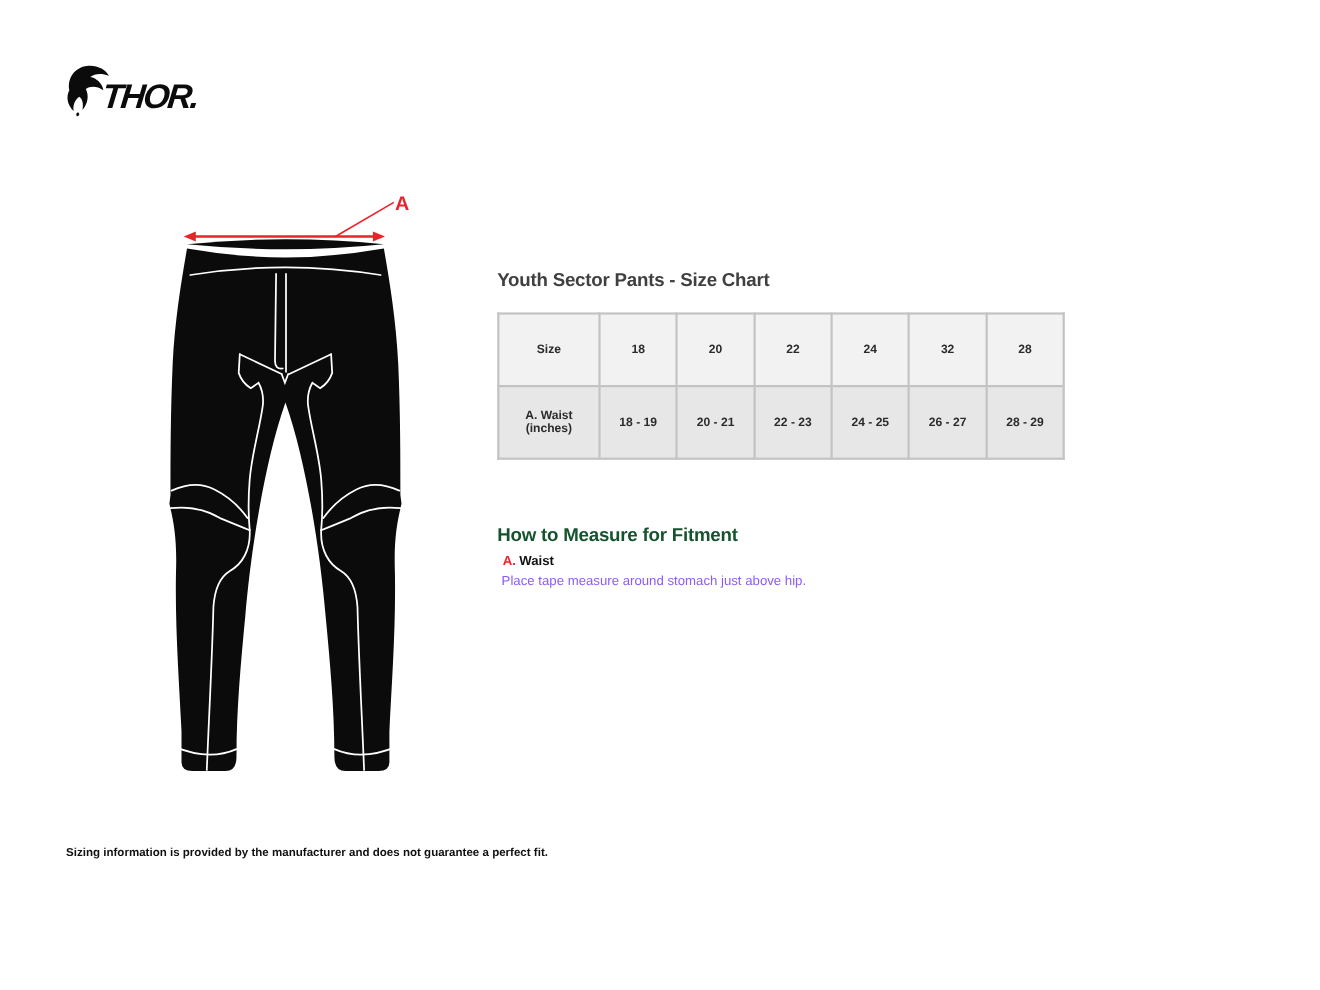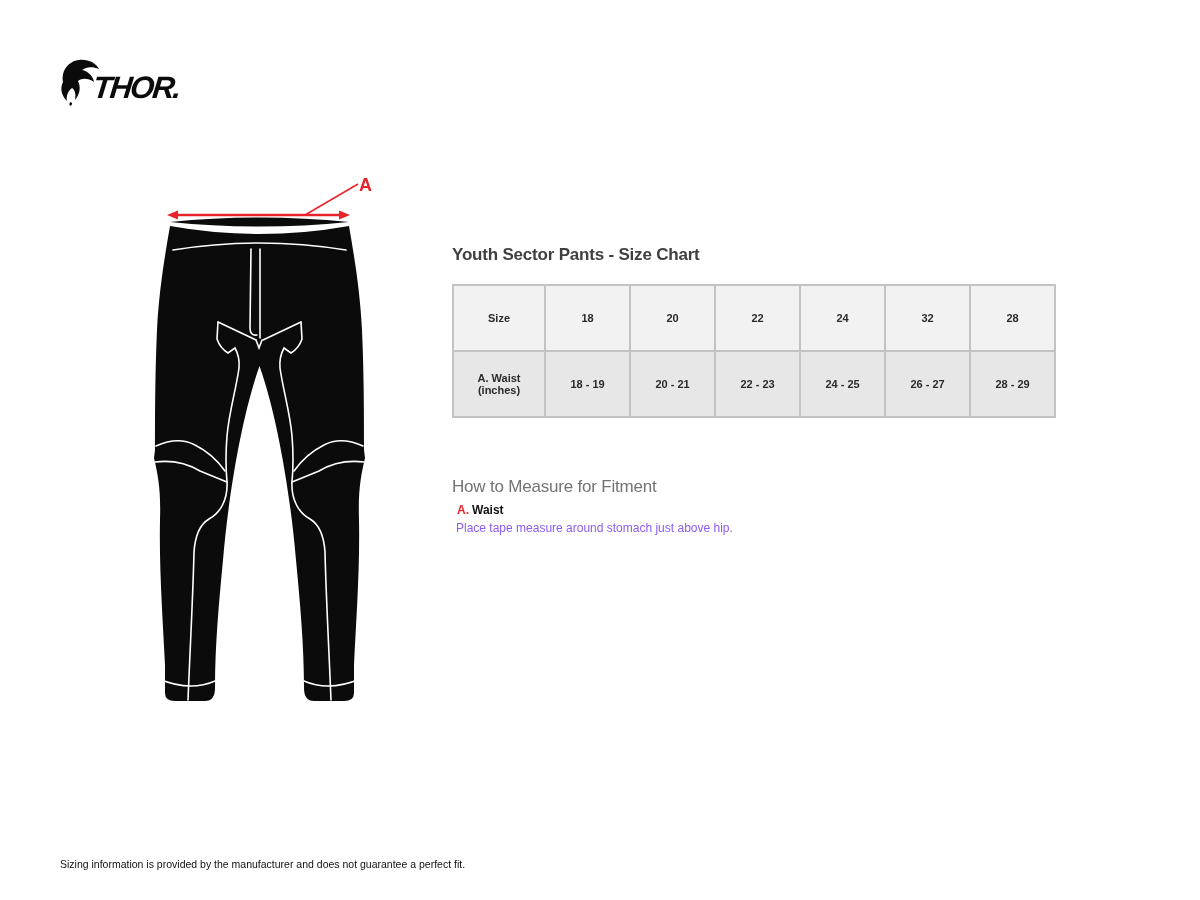--- a/index.html
+++ b/index.html
@@ -58,7 +58,7 @@
     position: absolute;
     left: 452px;
     top: 284px;
-    width: 604px;
+    width: 516px;
     border-collapse: collapse;
     table-layout: fixed;
   }

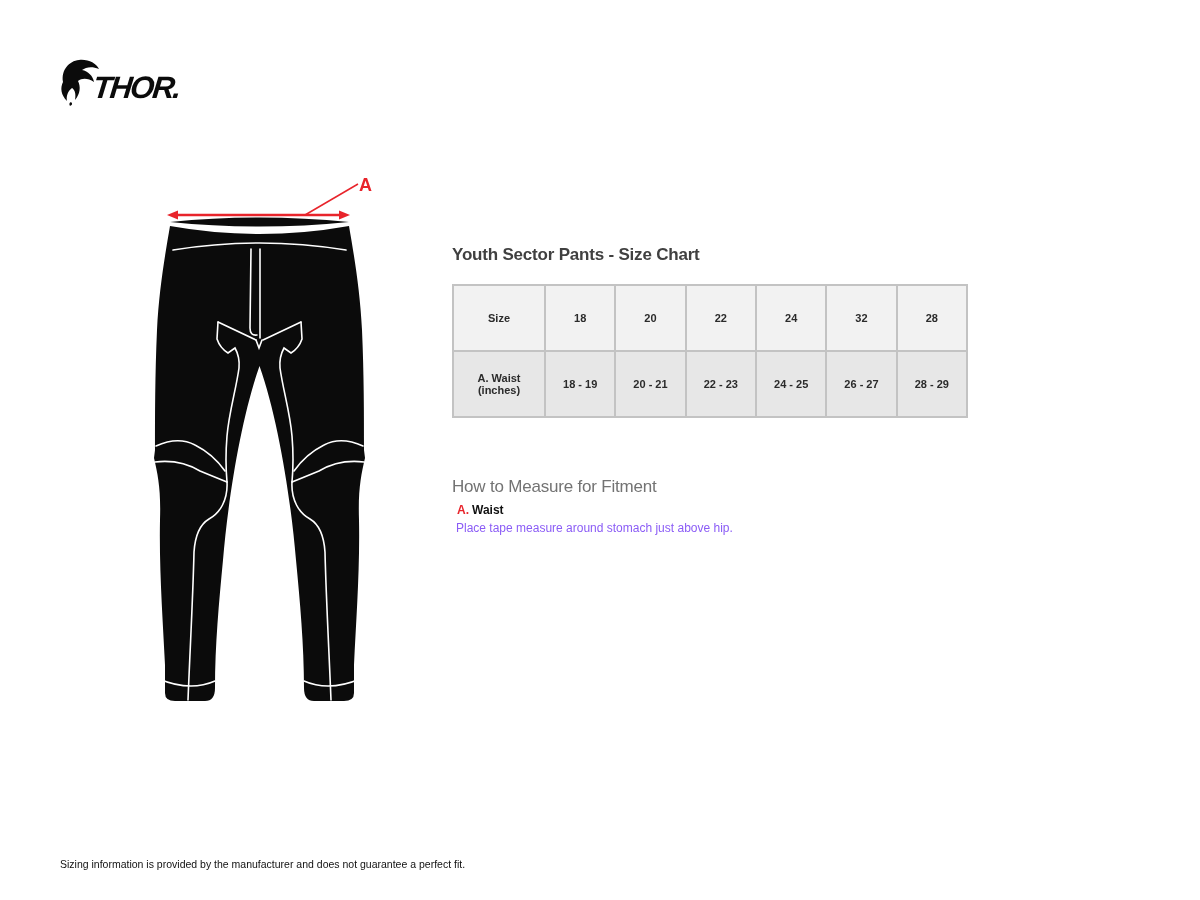--- a/index.html
+++ b/index.html
@@ -81,9 +81,9 @@
     left: 452px;
     top: 477px;
     font-size: 17px;
-    font-weight: normal;
+    font-weight: bold;
     letter-spacing: -0.2px;
-    color: #737373;
+    color: #14532d;
   }
   .measure-key-line {
     position: absolute;

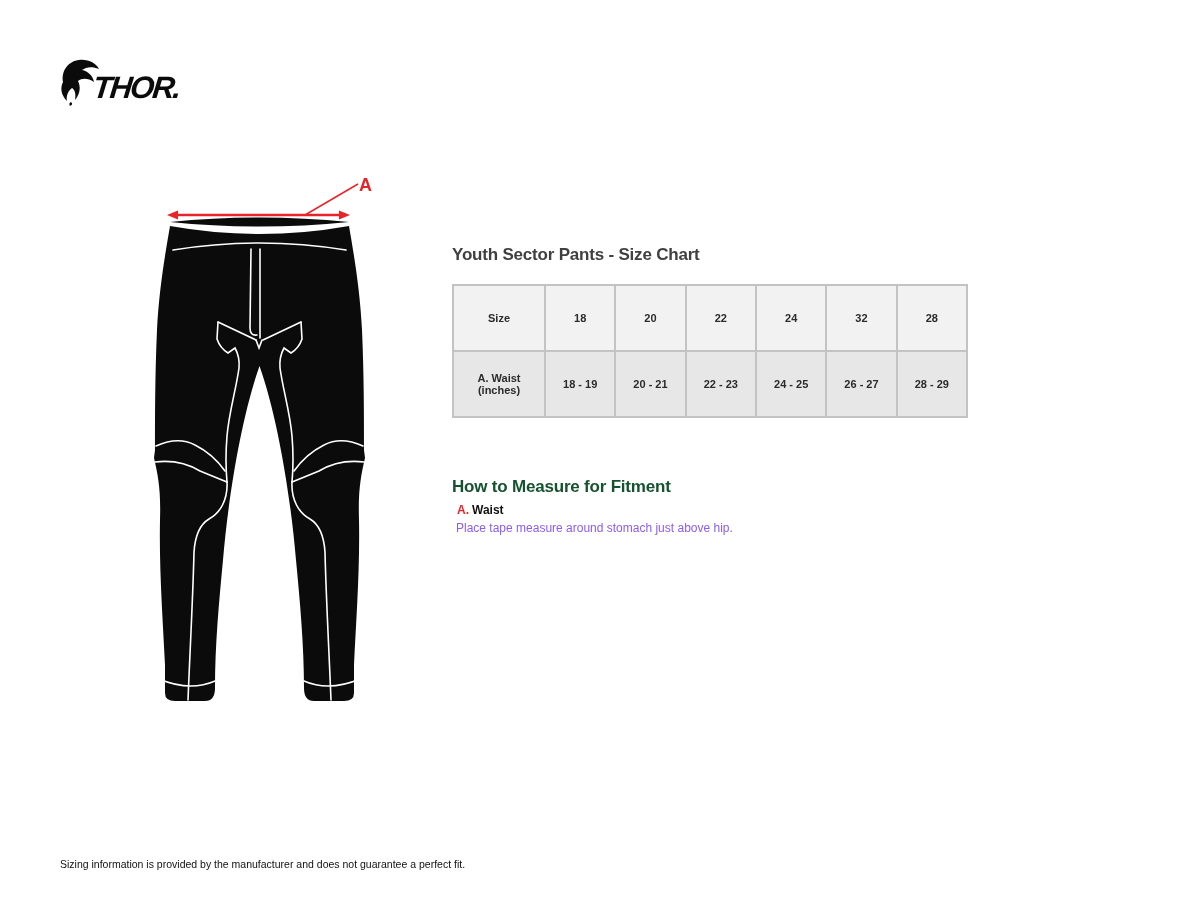--- a/index.html
+++ b/index.html
@@ -106,9 +106,9 @@
   .footer {
     position: absolute;
     left: 60px;
-    top: 858px;
+    top: 769px;
     font-size: 10.5px;
-    font-weight: normal;
+    font-weight: bold;
     line-height: 12.5px;
     color: #111;
   }

